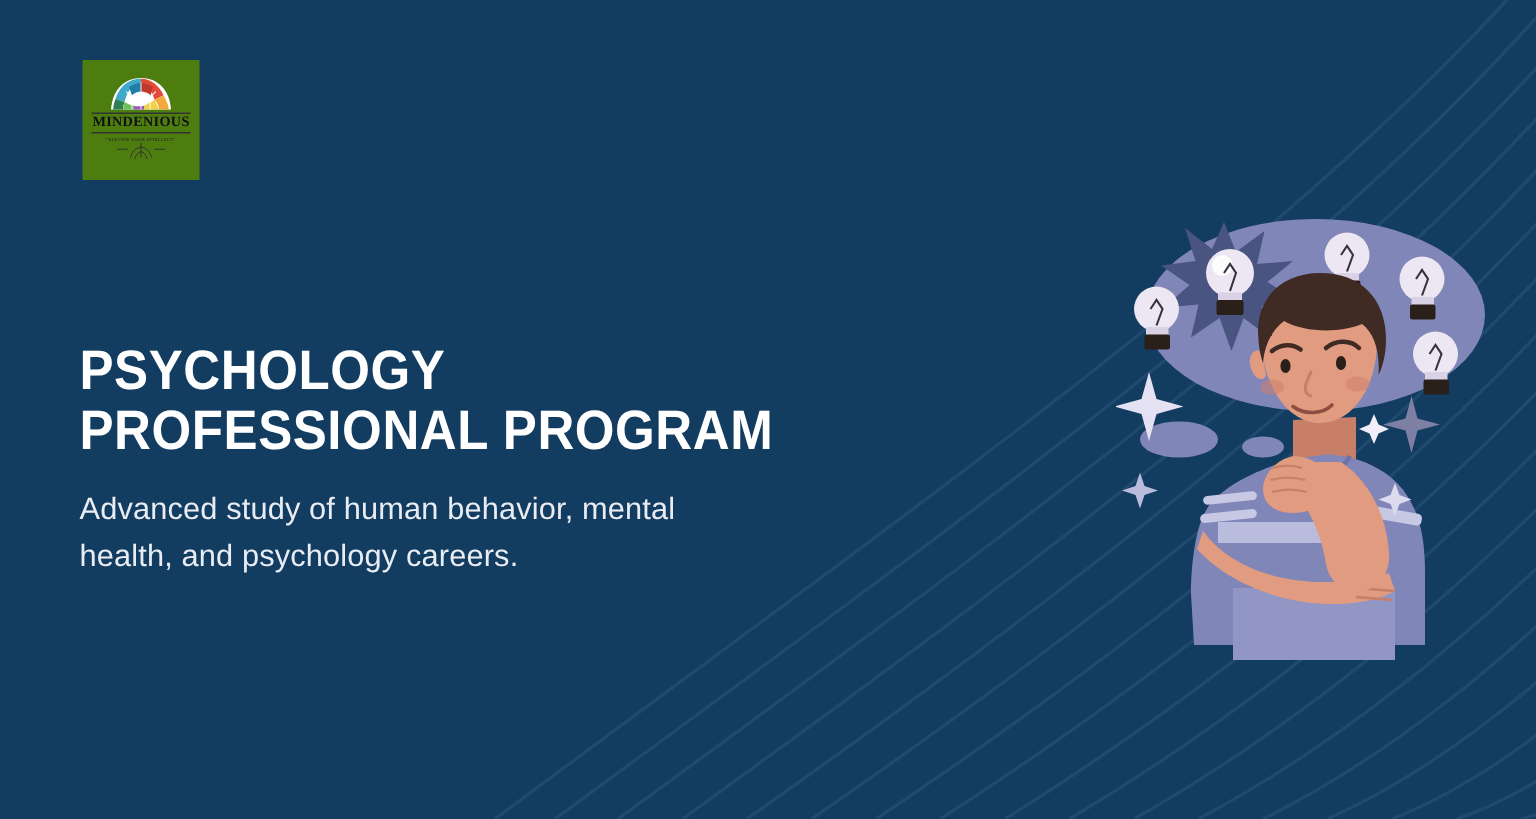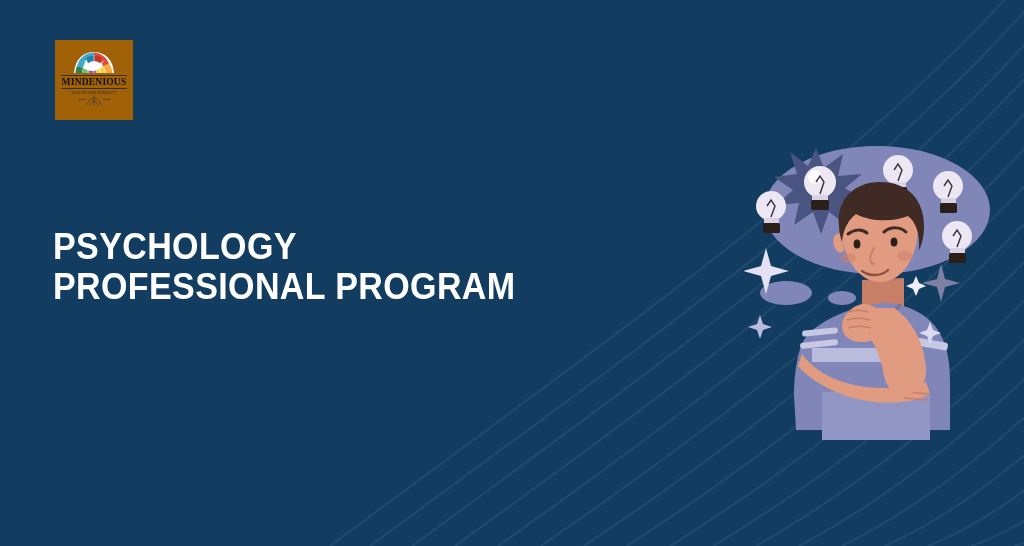--- a/index.html
+++ b/index.html
@@ -29,7 +29,7 @@
     position:absolute;
     left:55px; top:40px;
     width:78px; height:80px;
-    background:#a16207;
+    background:#4d7c0f;
     display:flex; flex-direction:column;
     align-items:center; justify-content:center;
     padding:6px 4px;

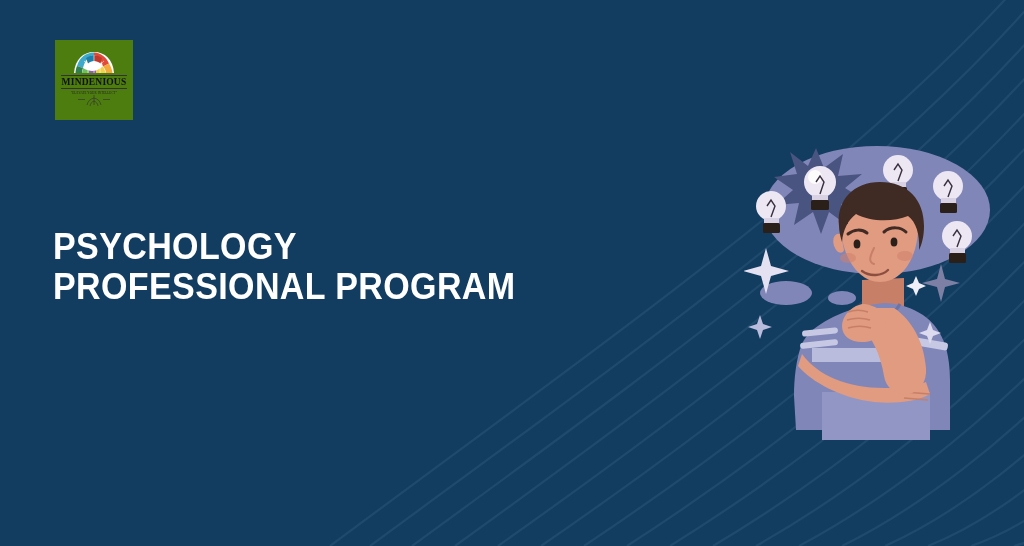--- a/index.html
+++ b/index.html
@@ -153,6 +153,8 @@
   <div class="copy">
     <h1 class="headline">PSYCHOLOGY
 PROFESSIONAL PROGRAM</h1>
+    <p class="subhead">Advanced study of human behavior, mental
+health, and psychology careers.</p>
   </div>
 
   <svg class="illustration" viewBox="0 0 280 310">

